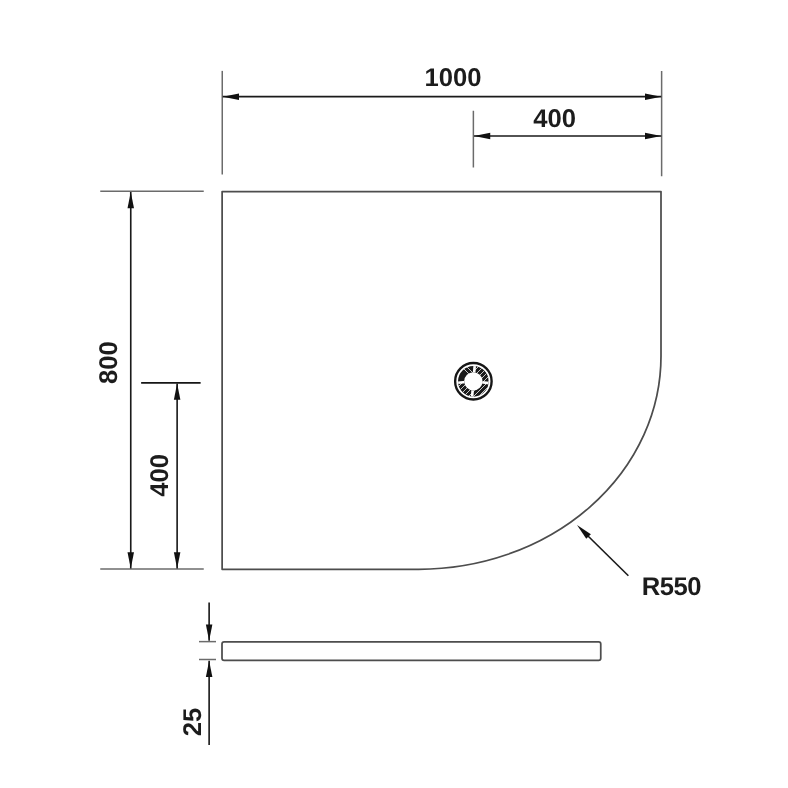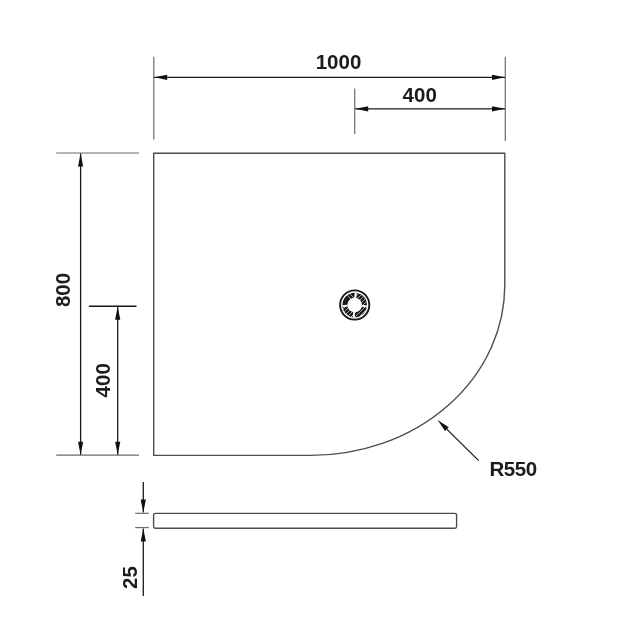--- a/index.html
+++ b/index.html
@@ -3,7 +3,7 @@
 <meta charset="utf-8">
 <style>
   html,body{margin:0;padding:0;background:#ffffff;}
-  .page{width:550px;height:630px;position:relative;background:#ffffff;overflow:hidden;}
+  .page{width:550px;height:630px;position:relative;background:#ffffff;overflow:hidden;margin-left:24px;}
   text{font-family:"Liberation Sans",sans-serif;font-weight:bold;fill:#1c1c1c;}
 </style>
 </head>

